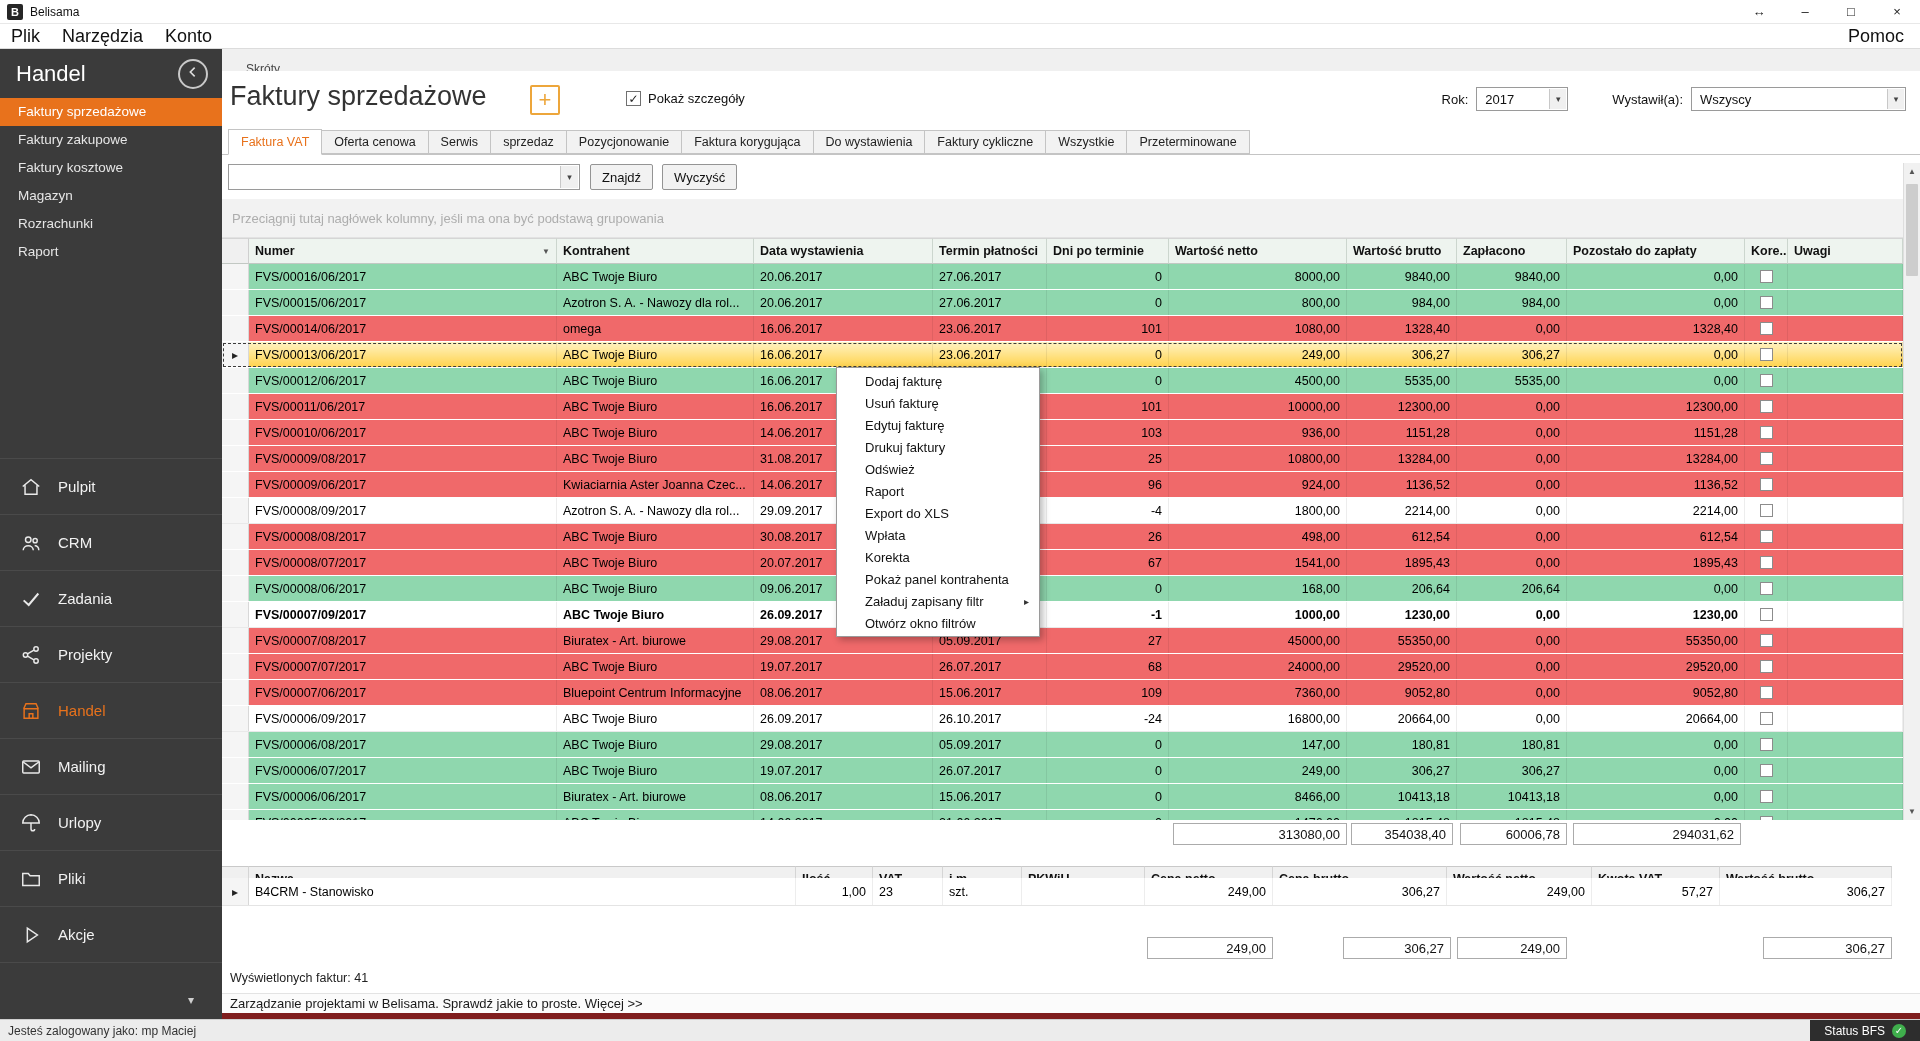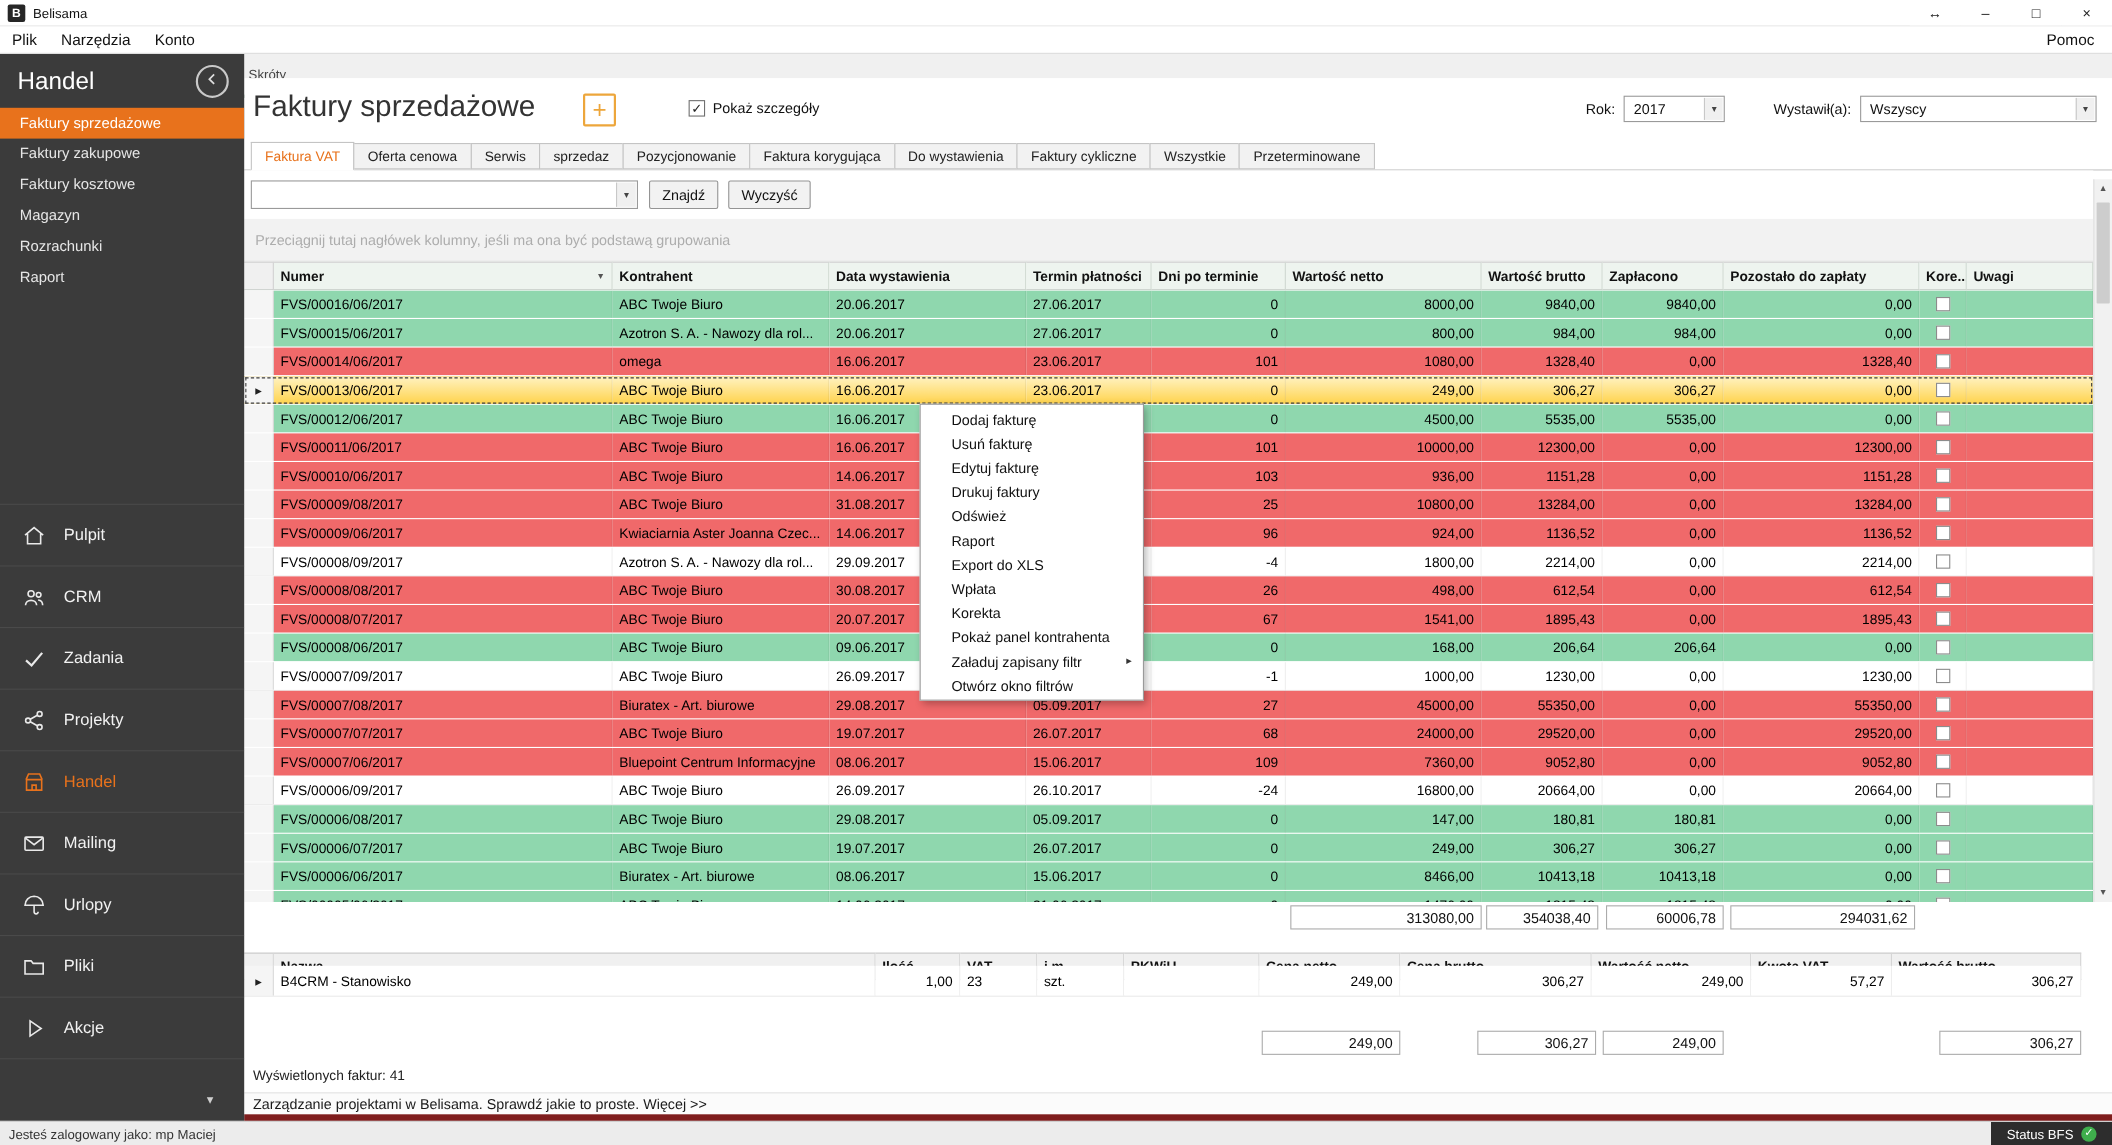--- a/index.html
+++ b/index.html
@@ -13,7 +13,7 @@
 .tb-btn{width:46px;height:100%;display:flex;align-items:center;justify-content:center;font-size:13px;color:#222;background:#fff}
 
 
-#menubar{position:absolute;top:24px;left:0;right:0;height:25px;background:#fff;border-bottom:1px solid #dcdcdc;display:flex;align-items:center;font-size:14px;z-index:19}
+#menubar{position:absolute;top:24px;left:0;right:0;height:25px;background:#fff;border-bottom:1px solid #dcdcdc;display:flex;align-items:center;font-size:18px;z-index:19}
 .mb-item{padding:0 11px;height:100%;display:flex;align-items:center}
 .mb-right{margin-left:auto;padding:0 16px}
 

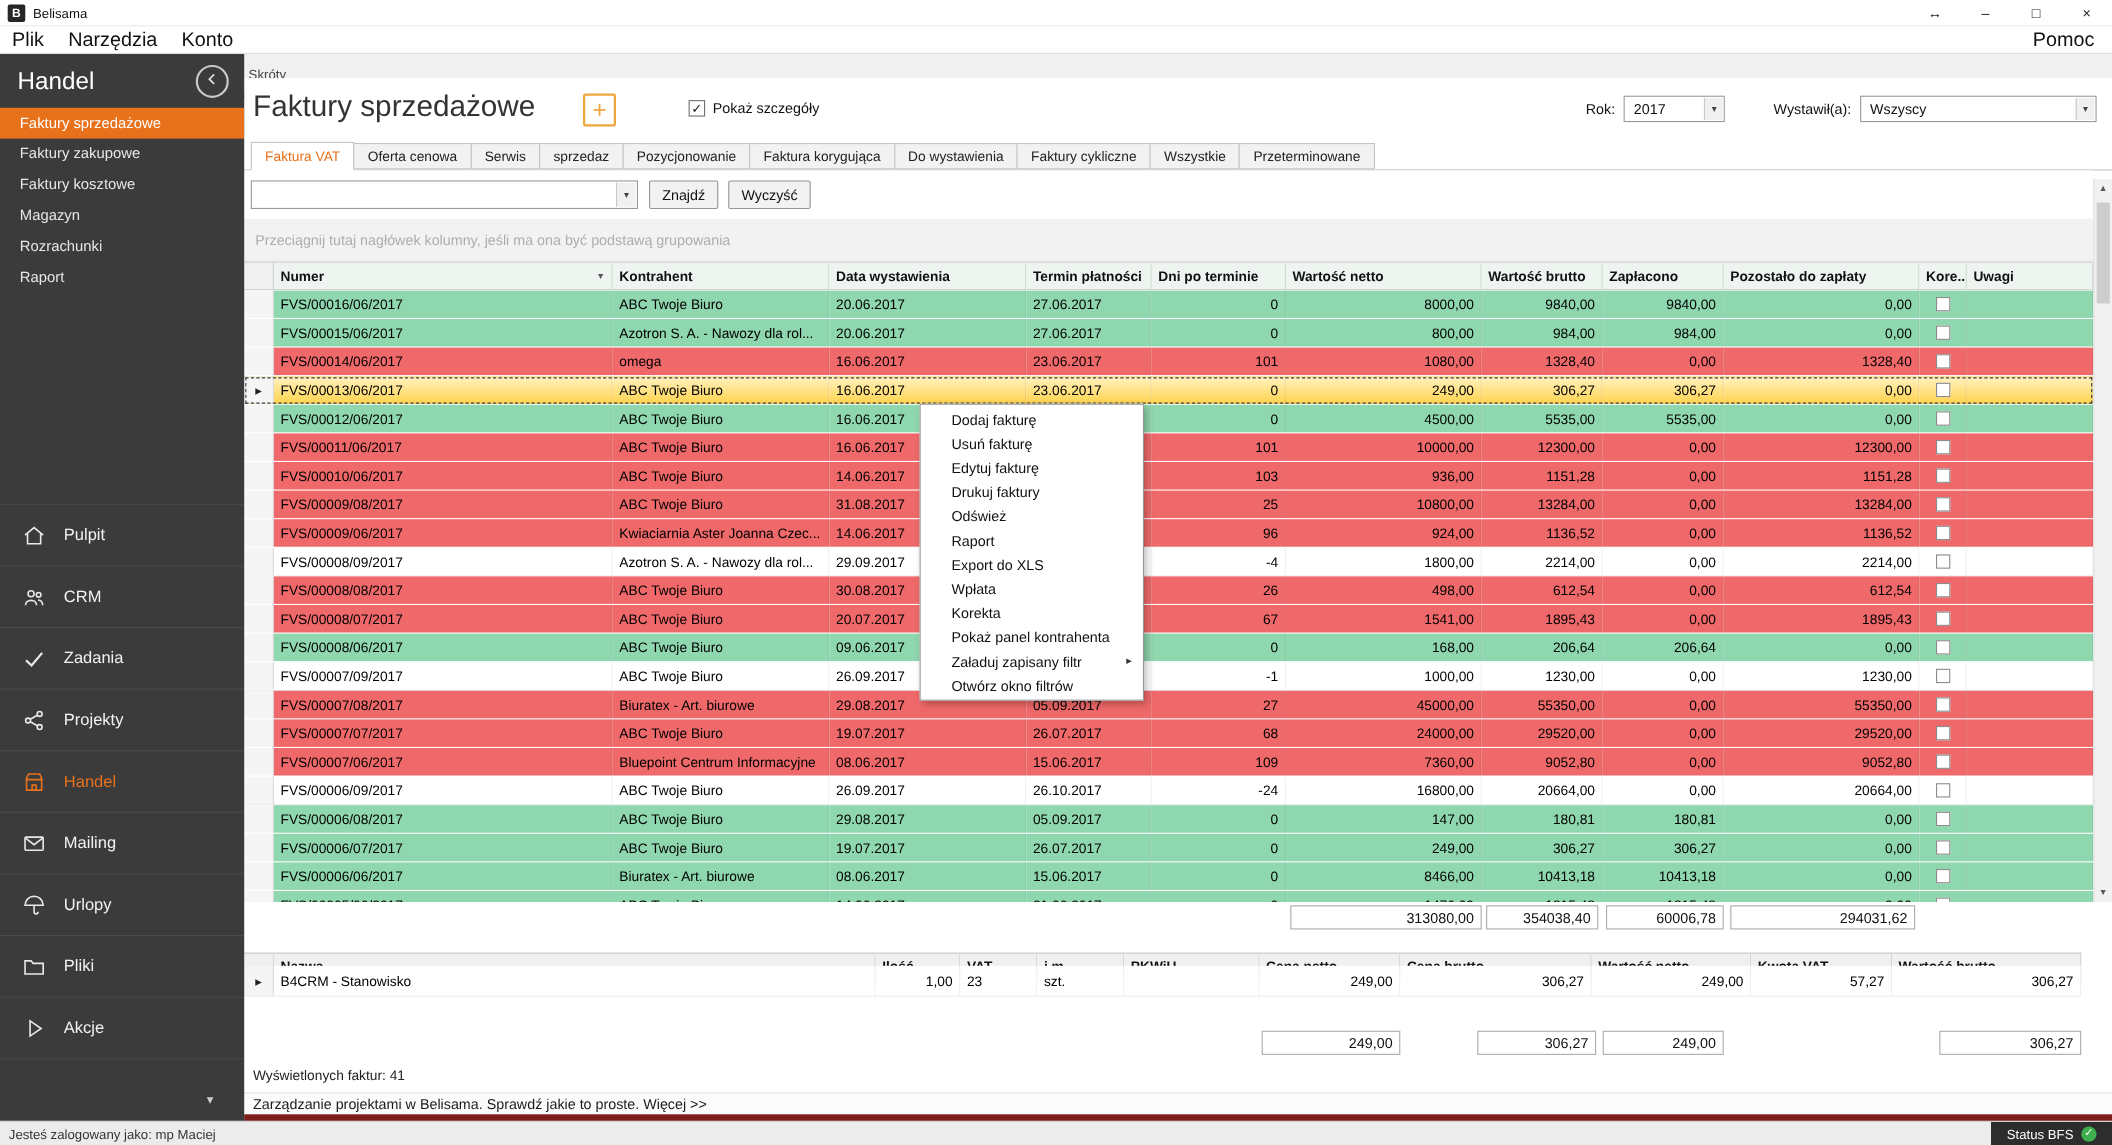--- a/index.html
+++ b/index.html
@@ -35,7 +35,7 @@
 
 
 #content{position:absolute;left:222px;top:49px;right:0;bottom:22px;background:#fff}
-.shortcuts{position:absolute;top:0;left:0;right:0;height:40px;background:#f0f0f0;border-bottom:3px solid #14532d;display:flex;align-items:center;padding-left:4px;font-size:12px;color:#444}
+.shortcuts{position:absolute;top:0;left:0;right:0;height:40px;background:#f0f0f0;border-bottom:1px solid #14532d;display:flex;align-items:center;padding-left:24px;font-size:12px;color:#444}
 
 .page-header{position:absolute;top:22px;left:0;right:0;height:58px;background:#fff}
 .ph-title{position:absolute;left:8px;top:10px;font-size:27px;color:#333;font-weight:400}

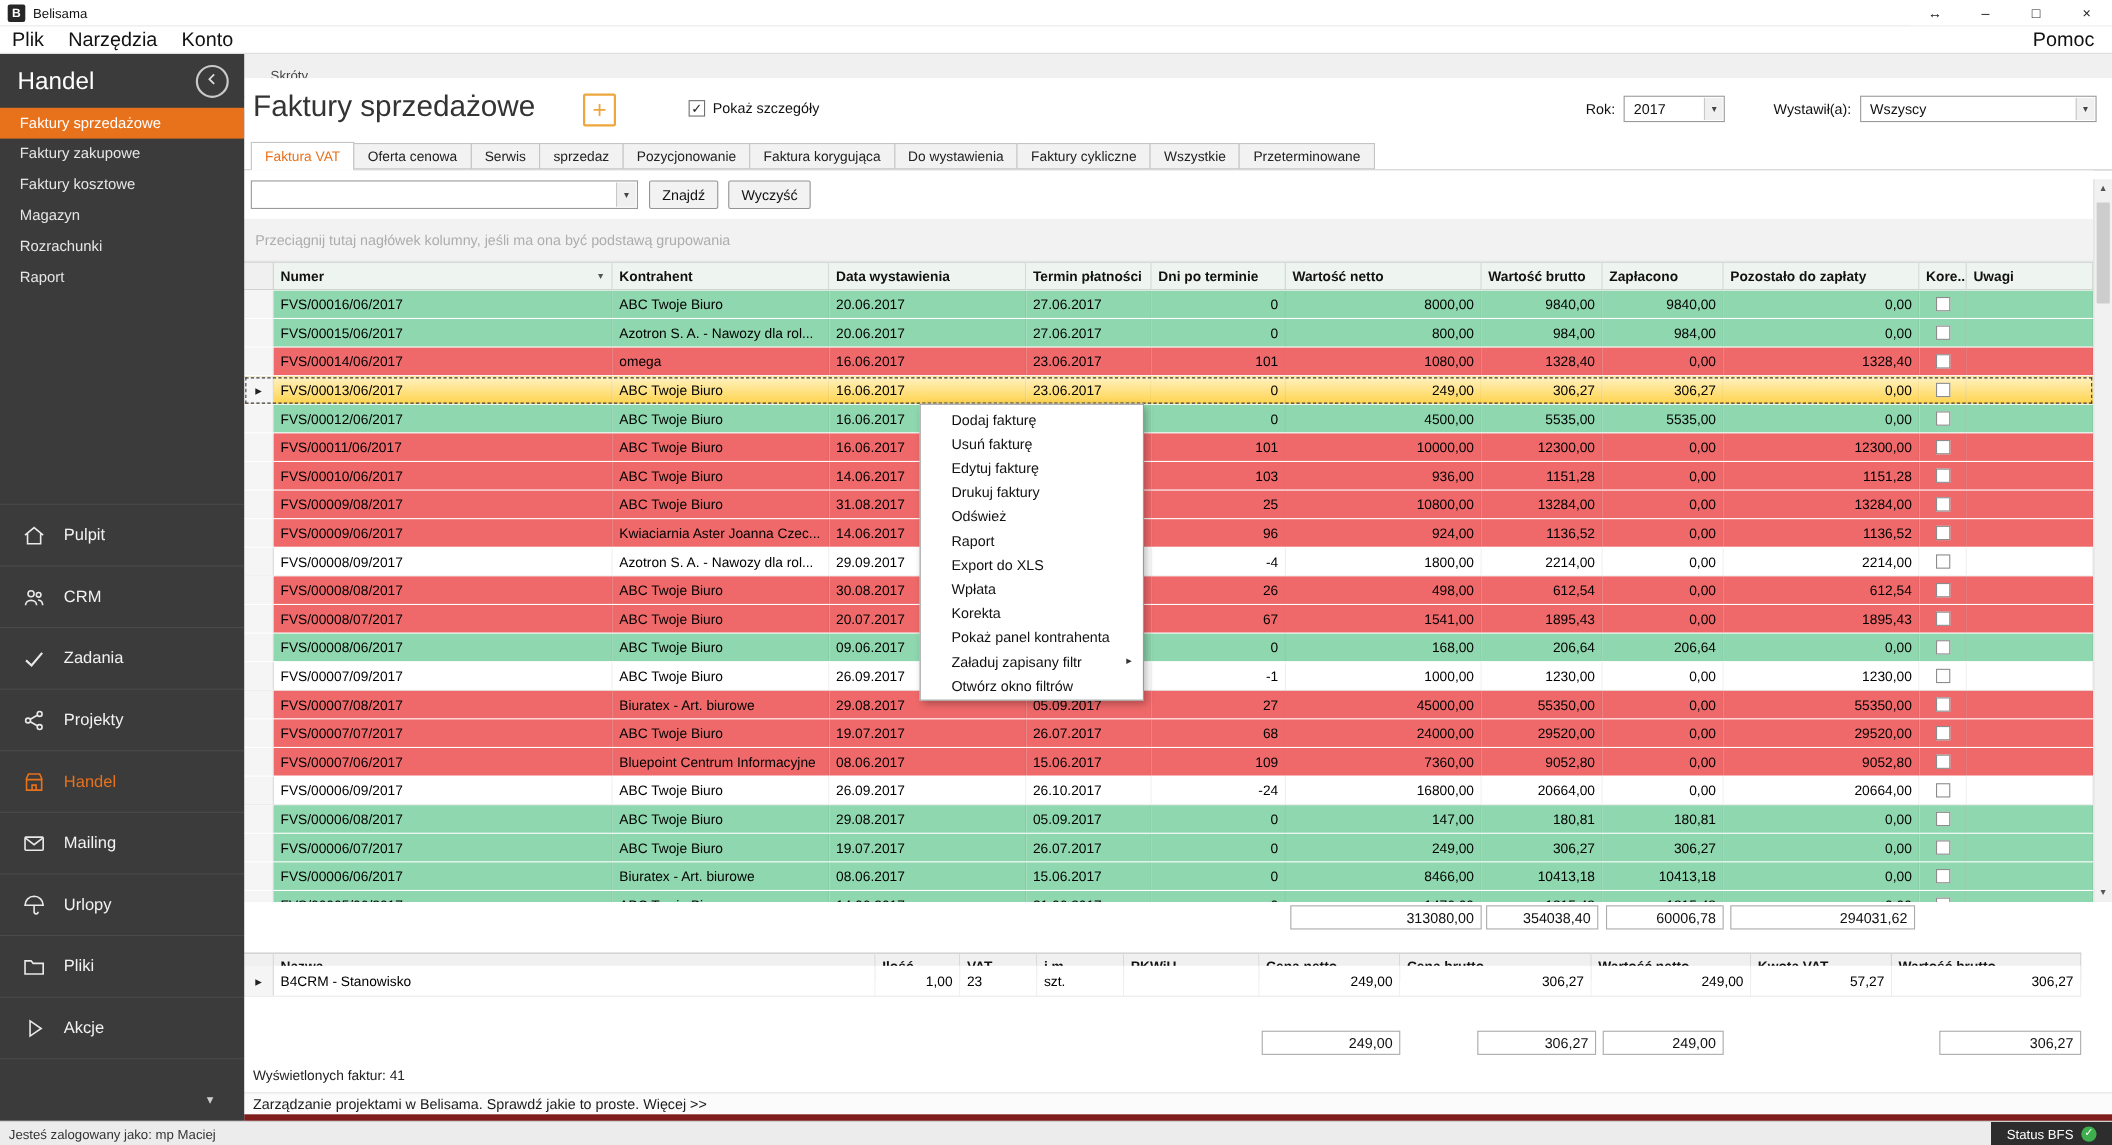--- a/index.html
+++ b/index.html
@@ -536,7 +536,7 @@
         </div>
         <div class="cell a-l"></div>
       </div>
-      <div class="grid-row st-white" style="grid-template-columns: 27px 308px 197px 179px 114px 122px 178px 110px 110px 178px 43px 115px;">
+      <div class="grid-row st-white" style="grid-template-columns: 27px 308px 197px 179px 114px 122px 178px 110px 110px 178px 43px 115px; font-weight: bold;">
         <div class="cell marker"></div>
         <div class="cell a-l">FVS/00007/09/2017</div>
         <div class="cell a-l">ABC Twoje Biuro</div>

